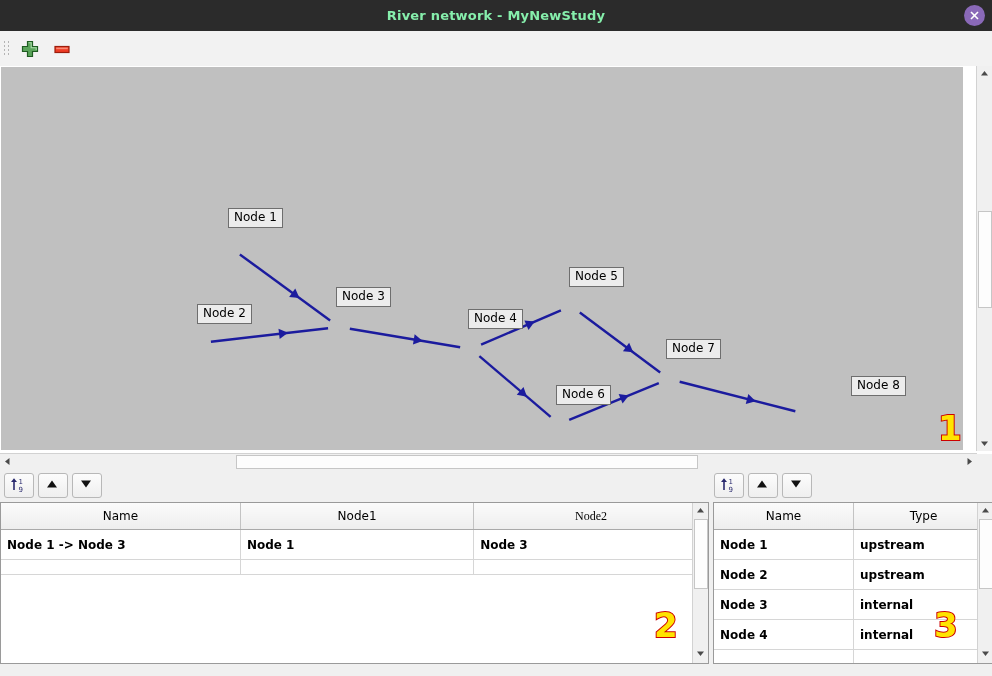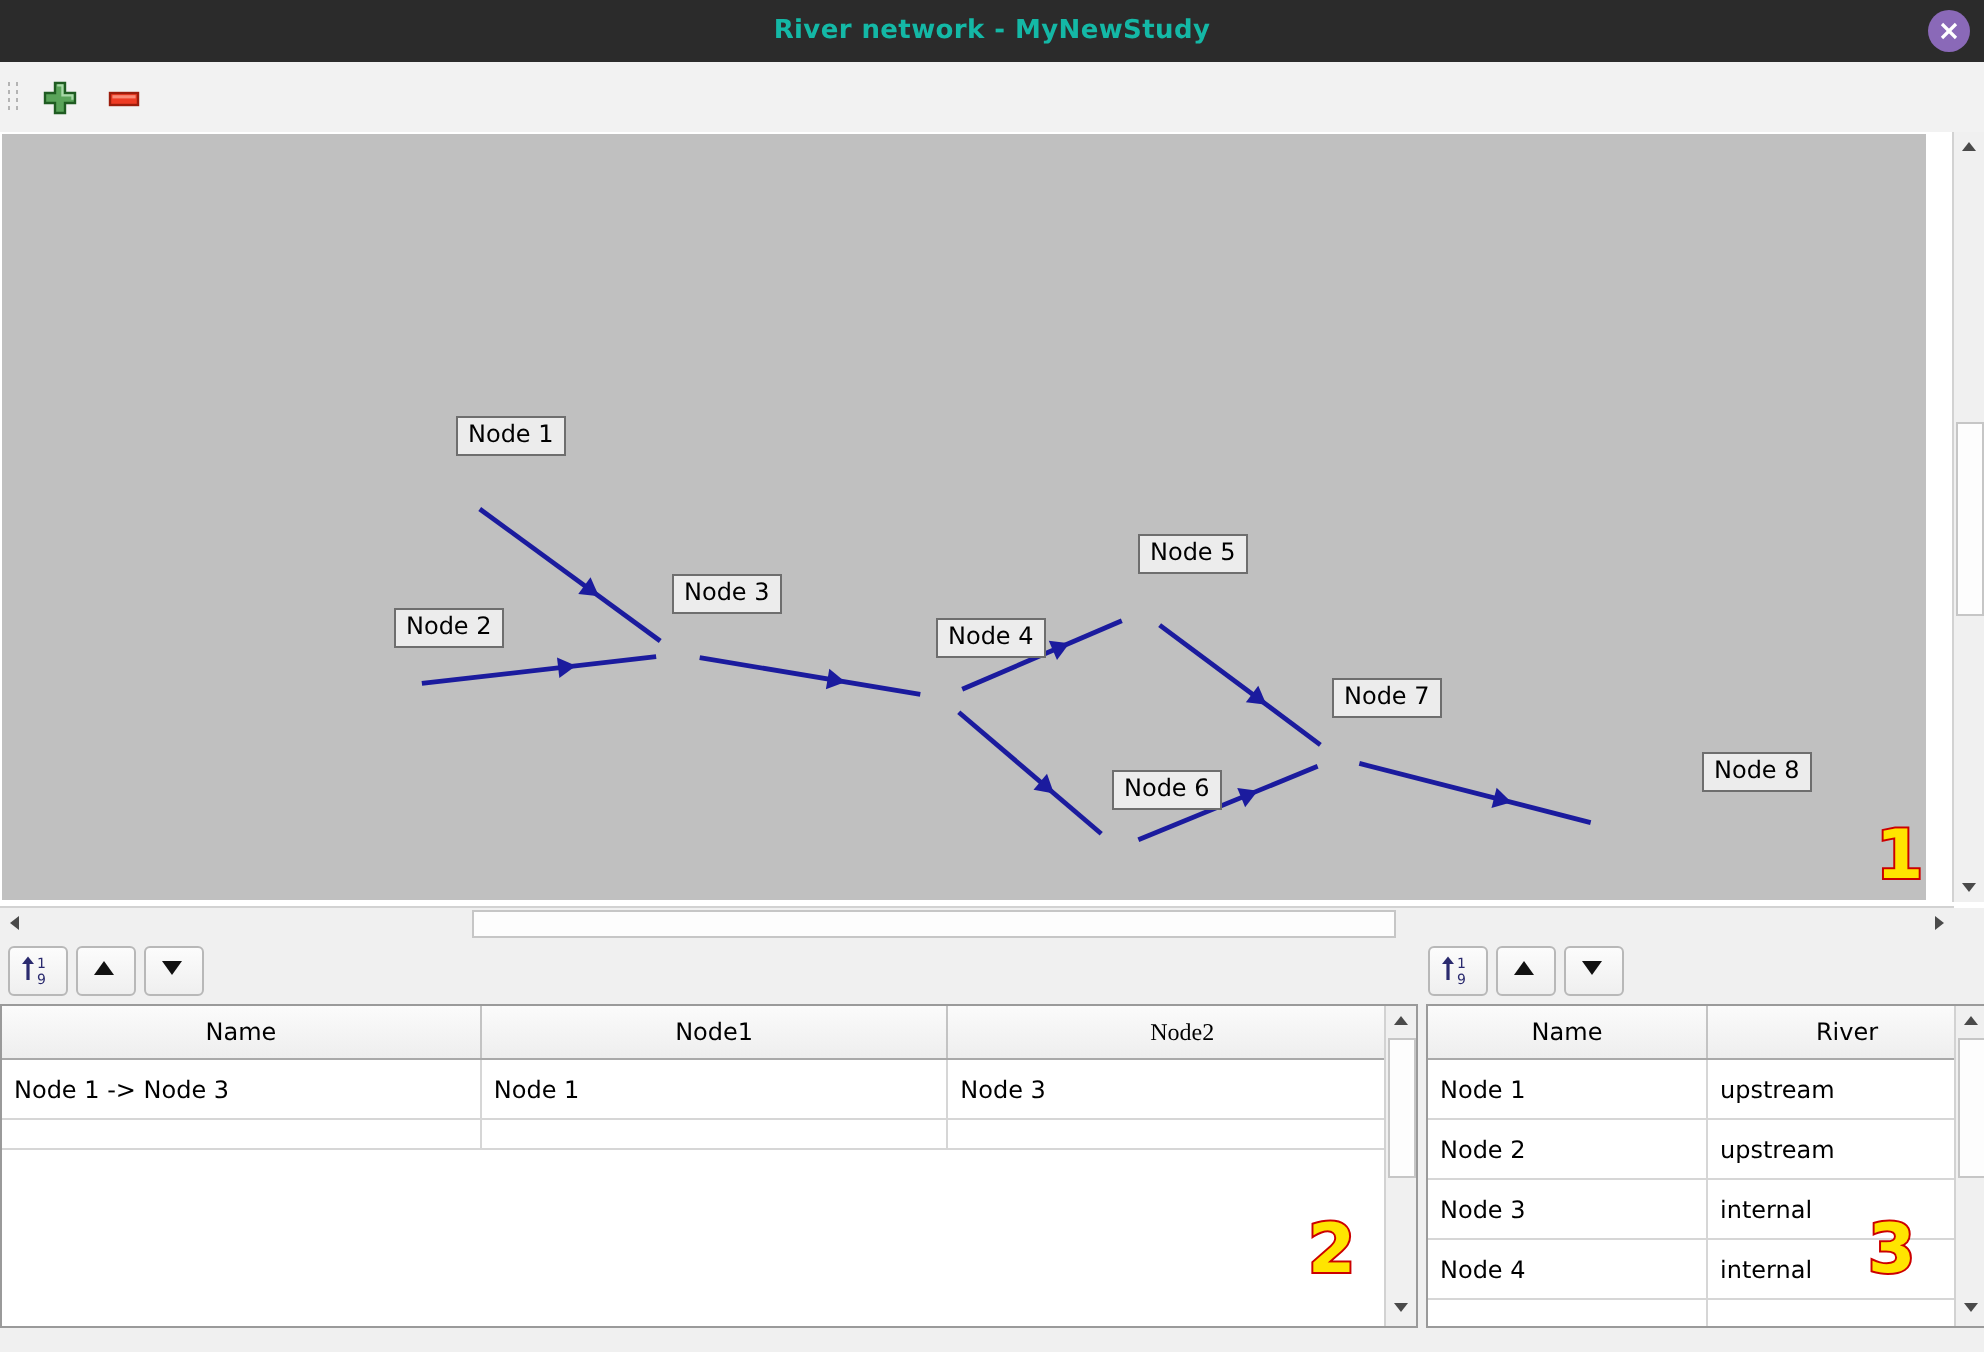--- a/index.html
+++ b/index.html
@@ -17,7 +17,7 @@
   }
   .titlebar-text{
     position:absolute;left:0;top:0;width:992px;height:31px;
-    line-height:31px;text-align:center;color:#14b8a6;
+    line-height:31px;text-align:center;color:#86efac;
     font-size:13px;font-weight:bold;letter-spacing:.2px;
   }
   .close-btn{

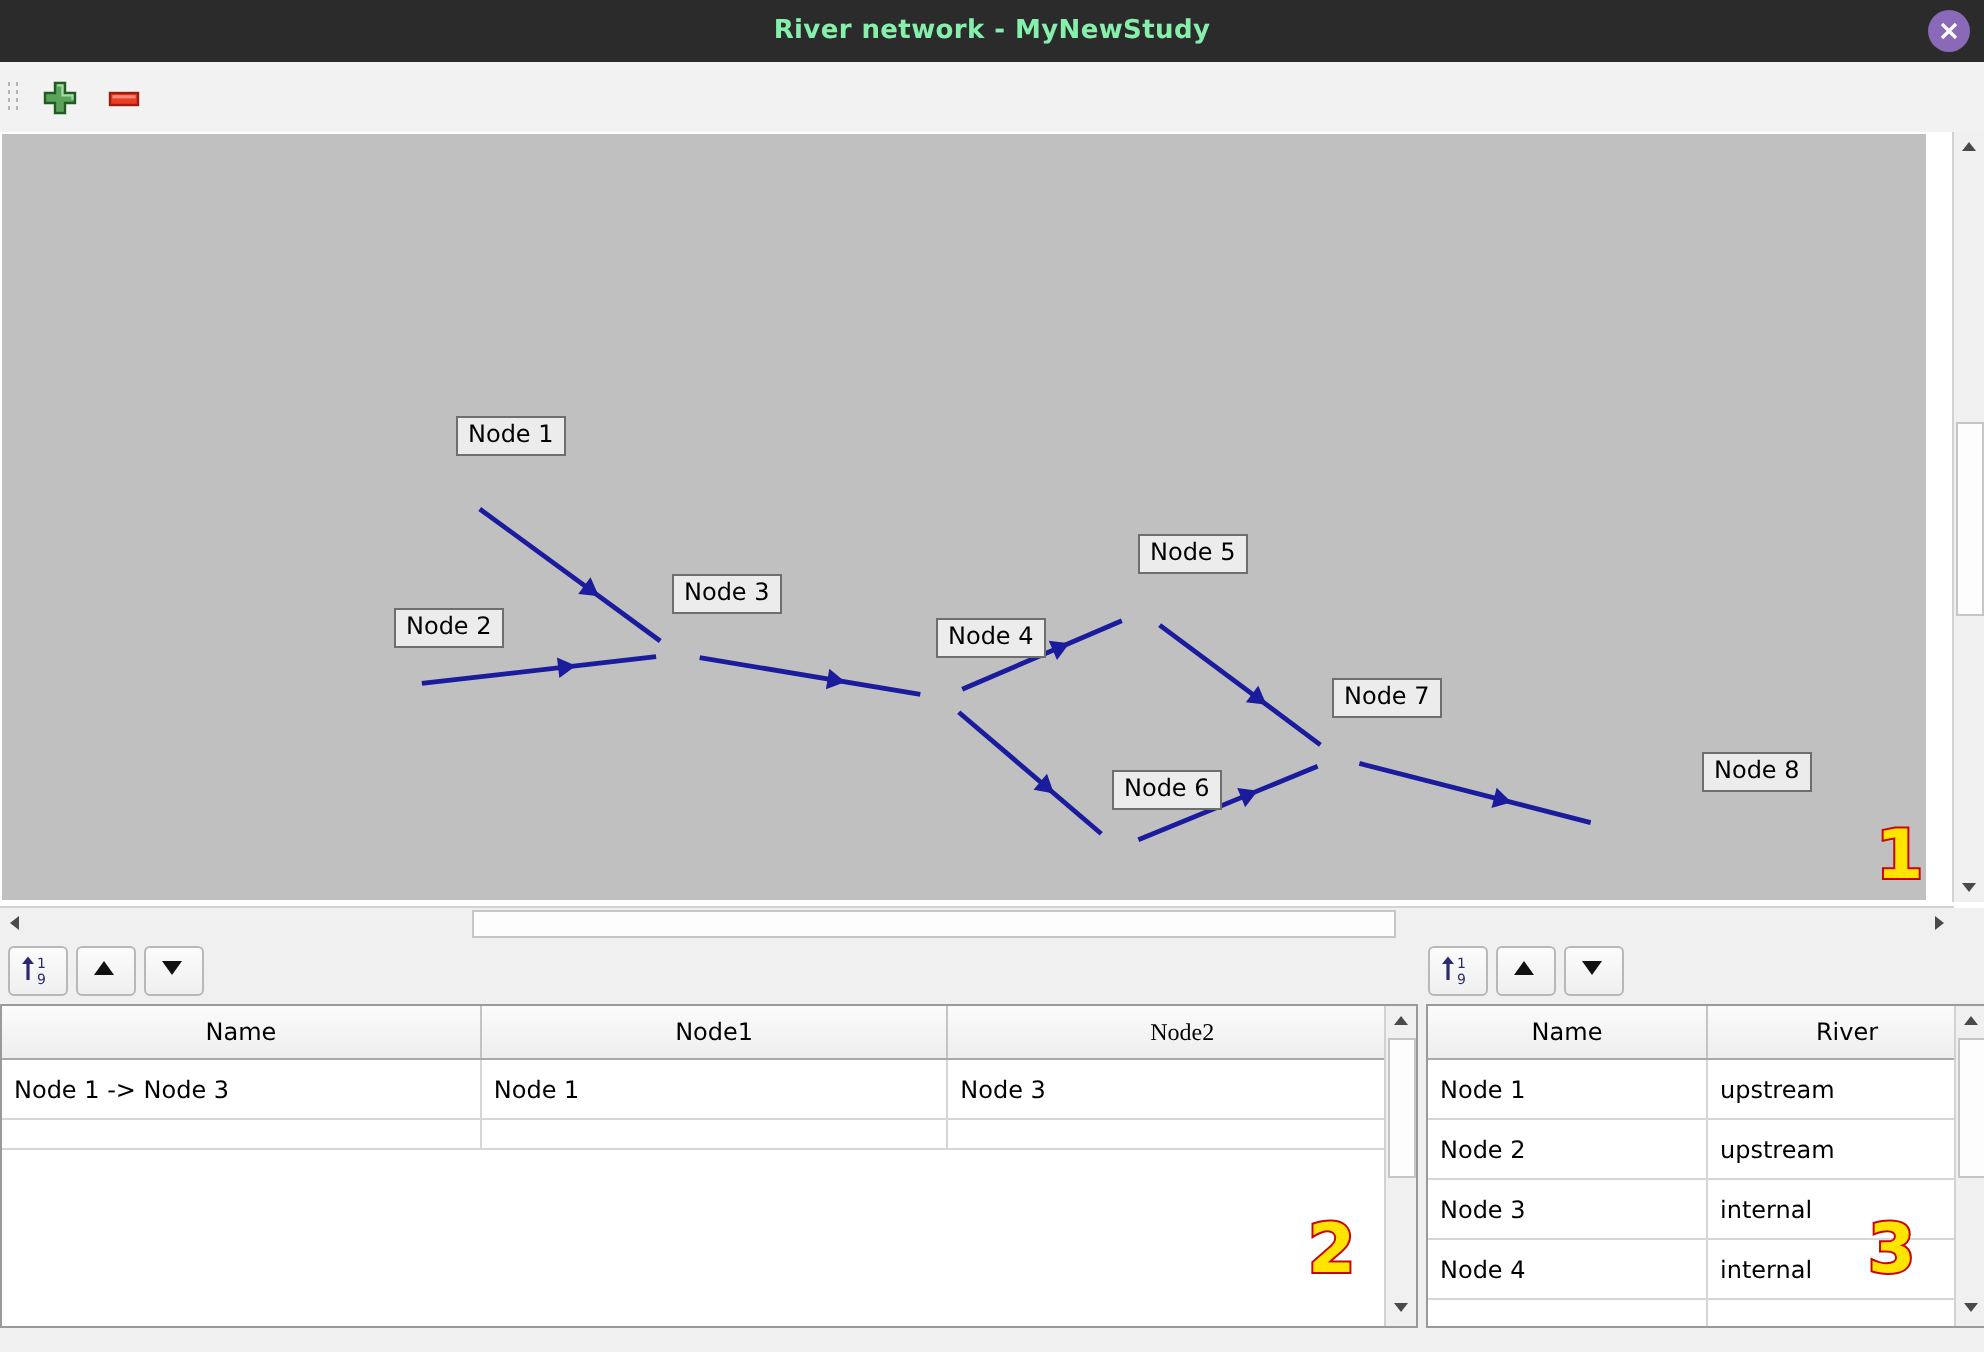--- a/index.html
+++ b/index.html
@@ -348,7 +348,7 @@
           <thead>
               <tr>
                 <th>Name</th>
-                <th style="border-right: none;">River</th>
+                <th style="border-right: none;">Type</th>
               </tr>
             </thead>
           <tbody>

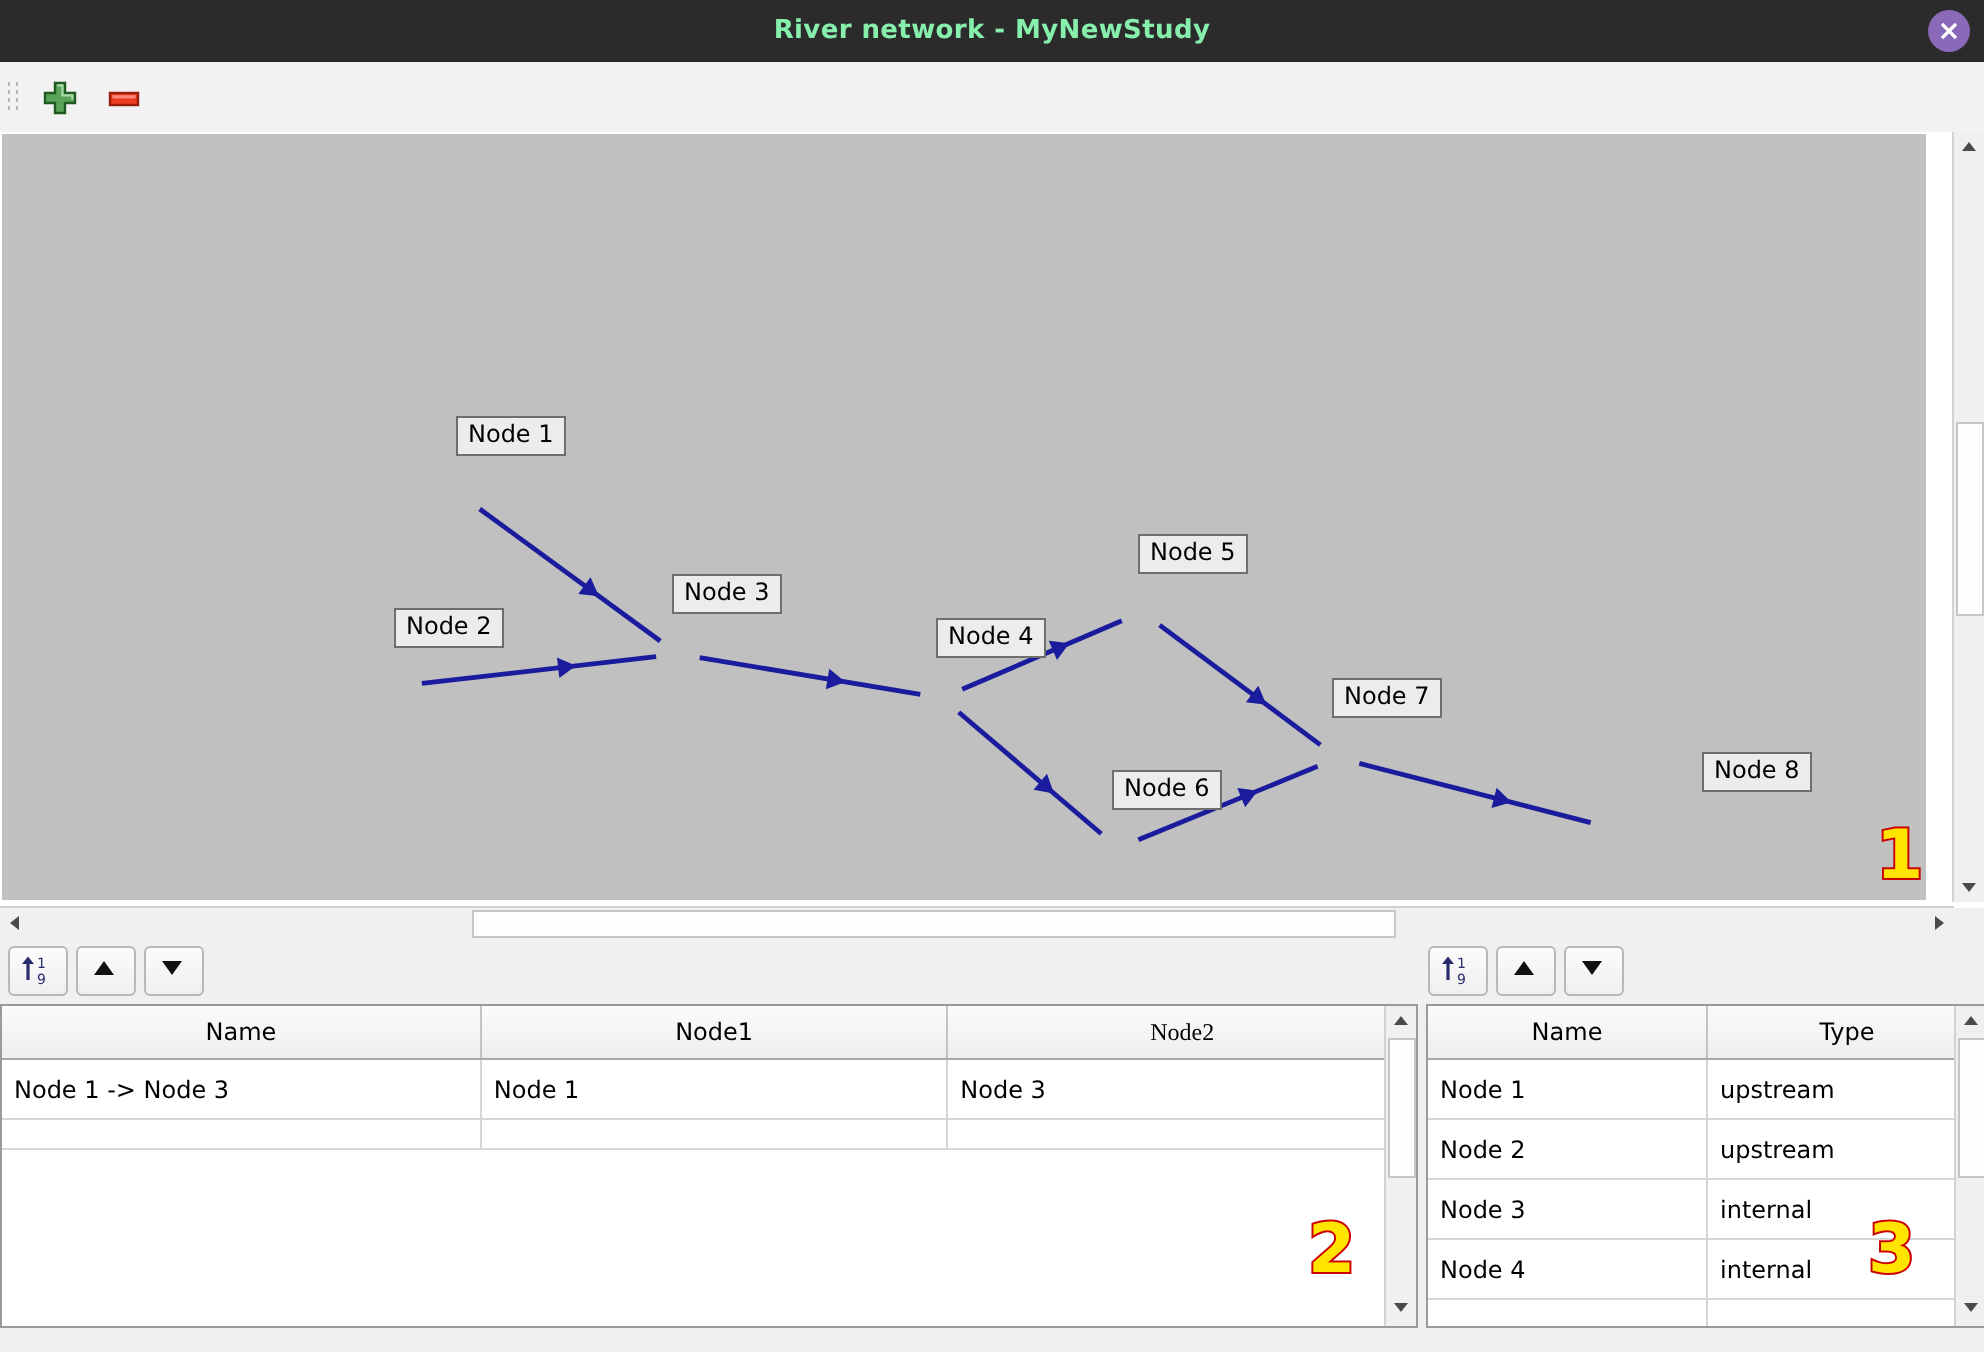--- a/index.html
+++ b/index.html
@@ -101,7 +101,7 @@
   table.grid td{
     height:29px;font-size:12px;padding:0 0 0 6px;text-align:left;
     border-right:1px solid #d6d6d6;border-bottom:1px solid #d6d6d6;
-    background:#fff;color:#000;white-space:nowrap;overflow:hidden;
+    background:#fff;color:#000;white-space:nowrap;overflow:hidden;font-weight:bold;
   }
   table.grid tr.filler td{height:14px;}
 

